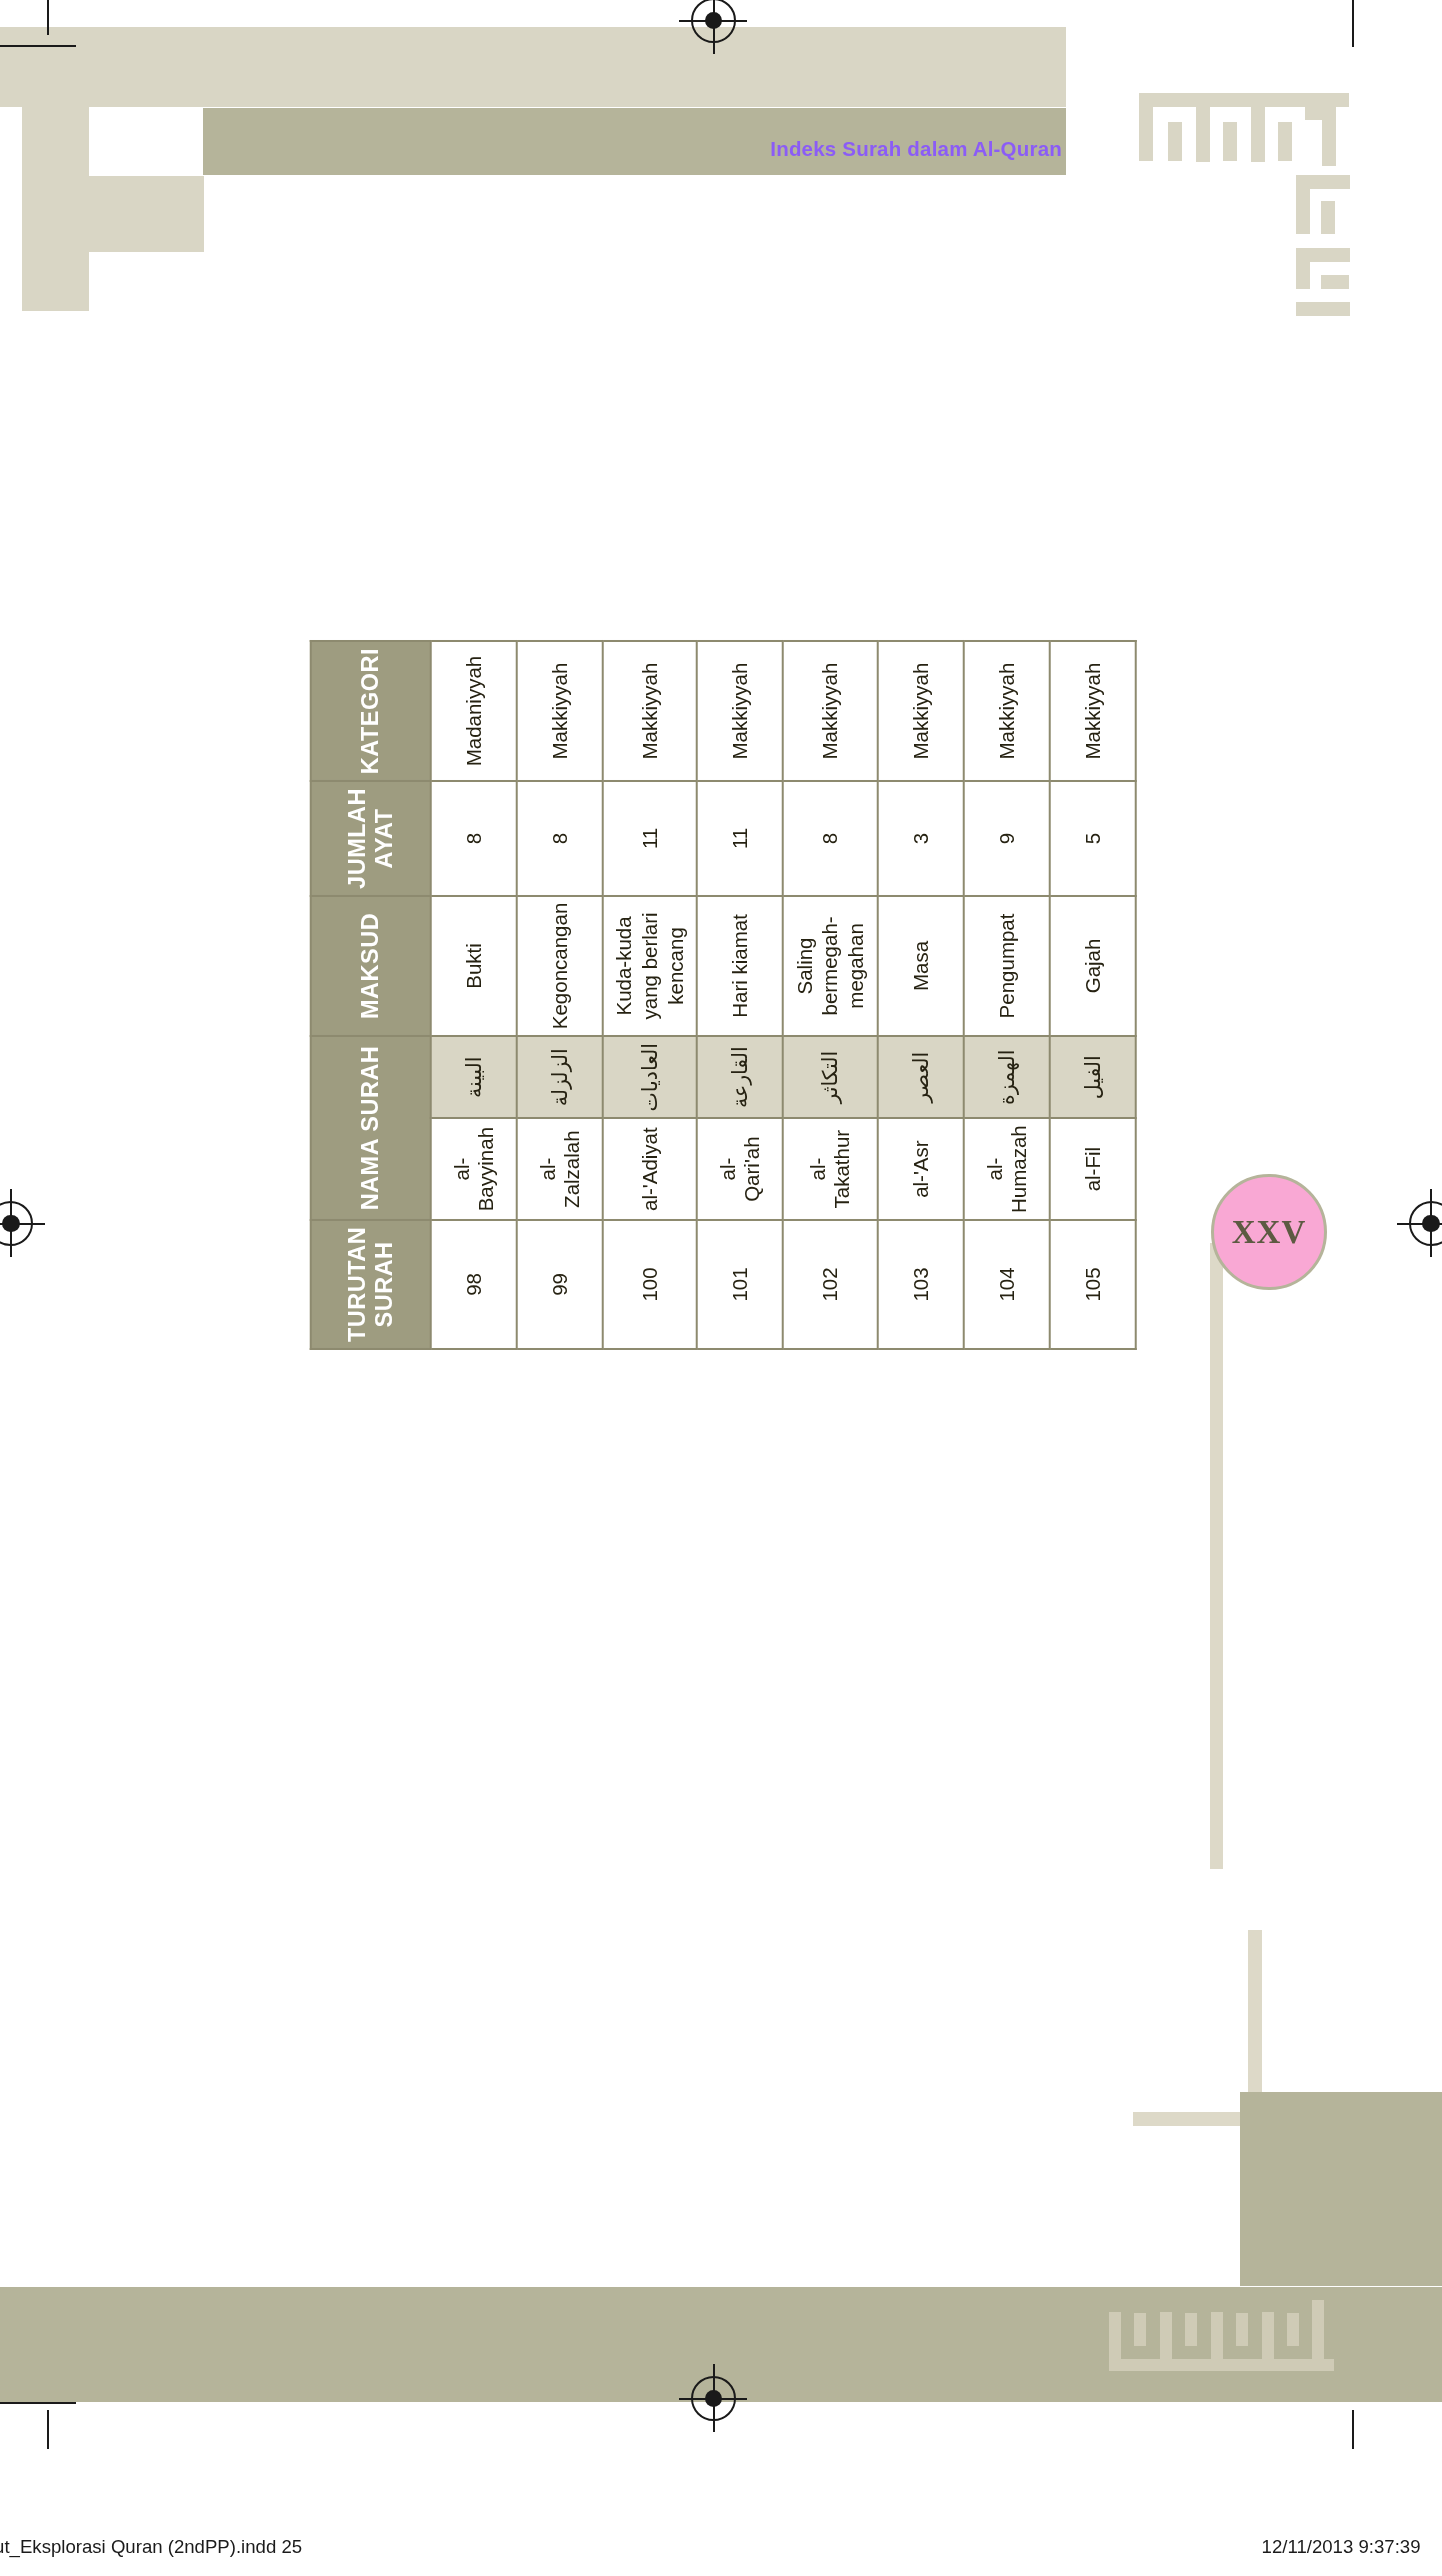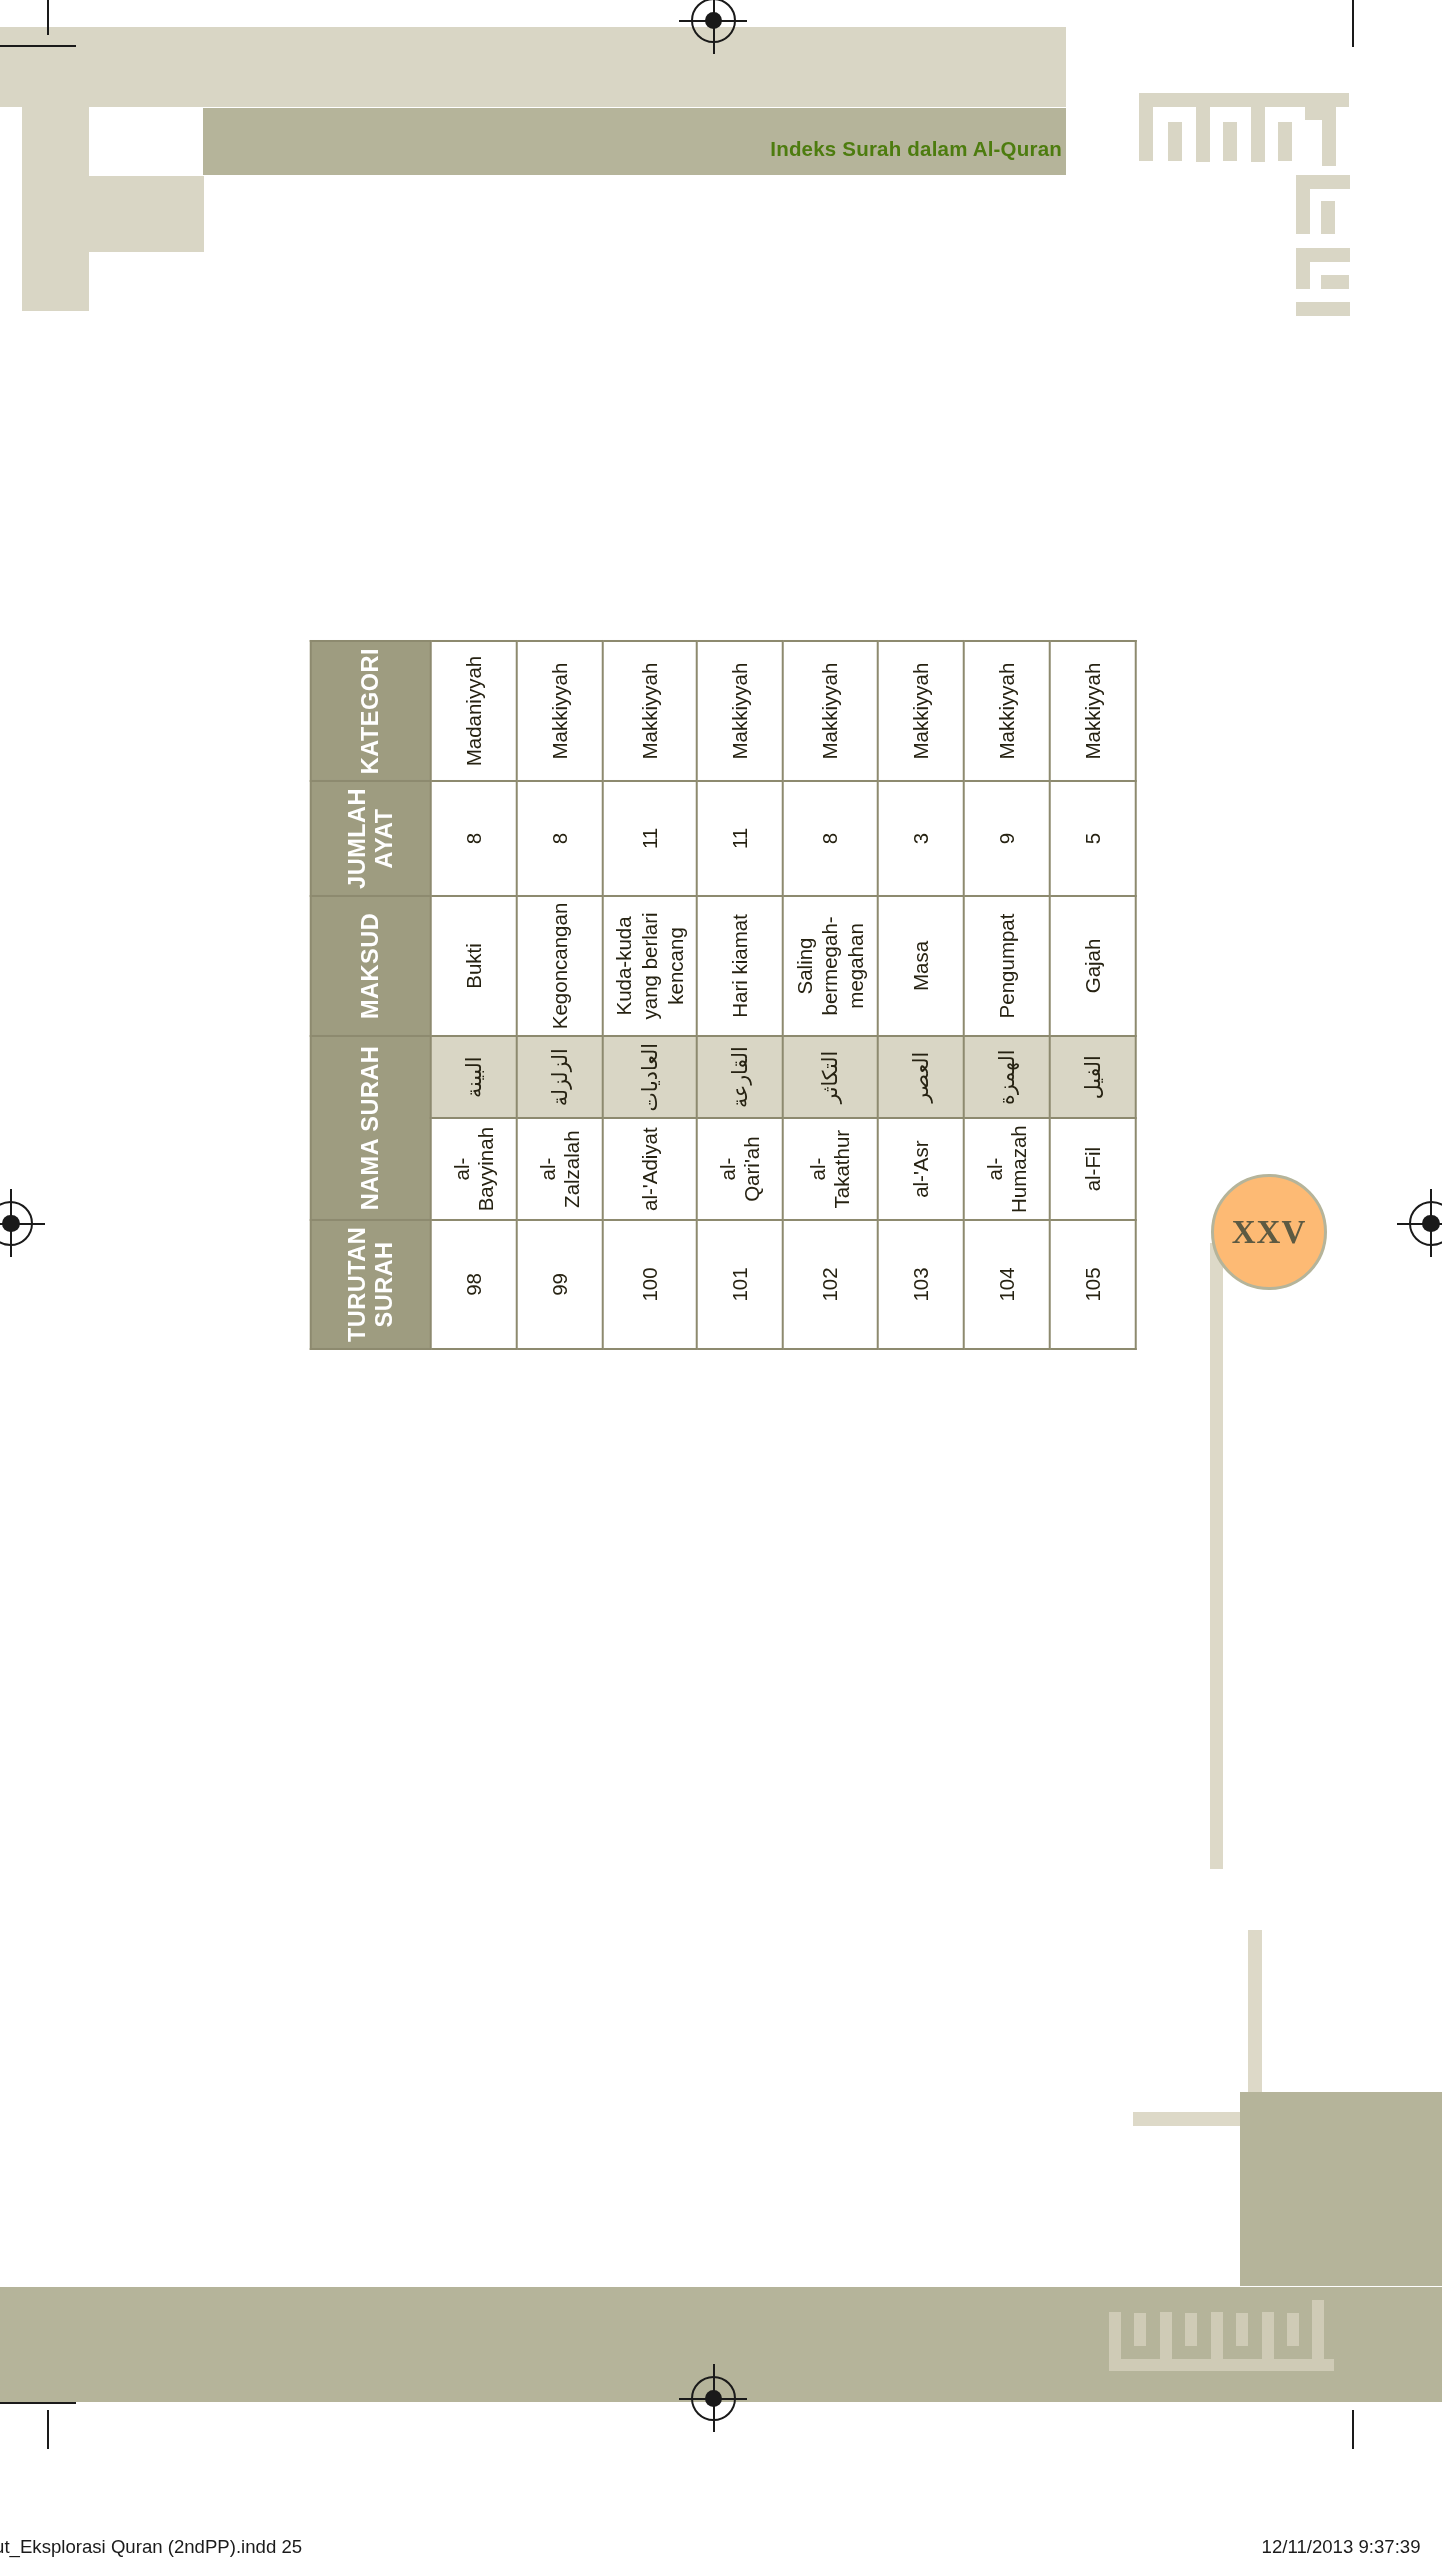--- a/index.html
+++ b/index.html
@@ -77,7 +77,7 @@
     right: 380px; top: 137px;
     font-size: 20.5px;
     font-weight: bold;
-    color: #4d7c0f;
+    color: #8b5cf6;
     letter-spacing: 0.2px;
   }
 

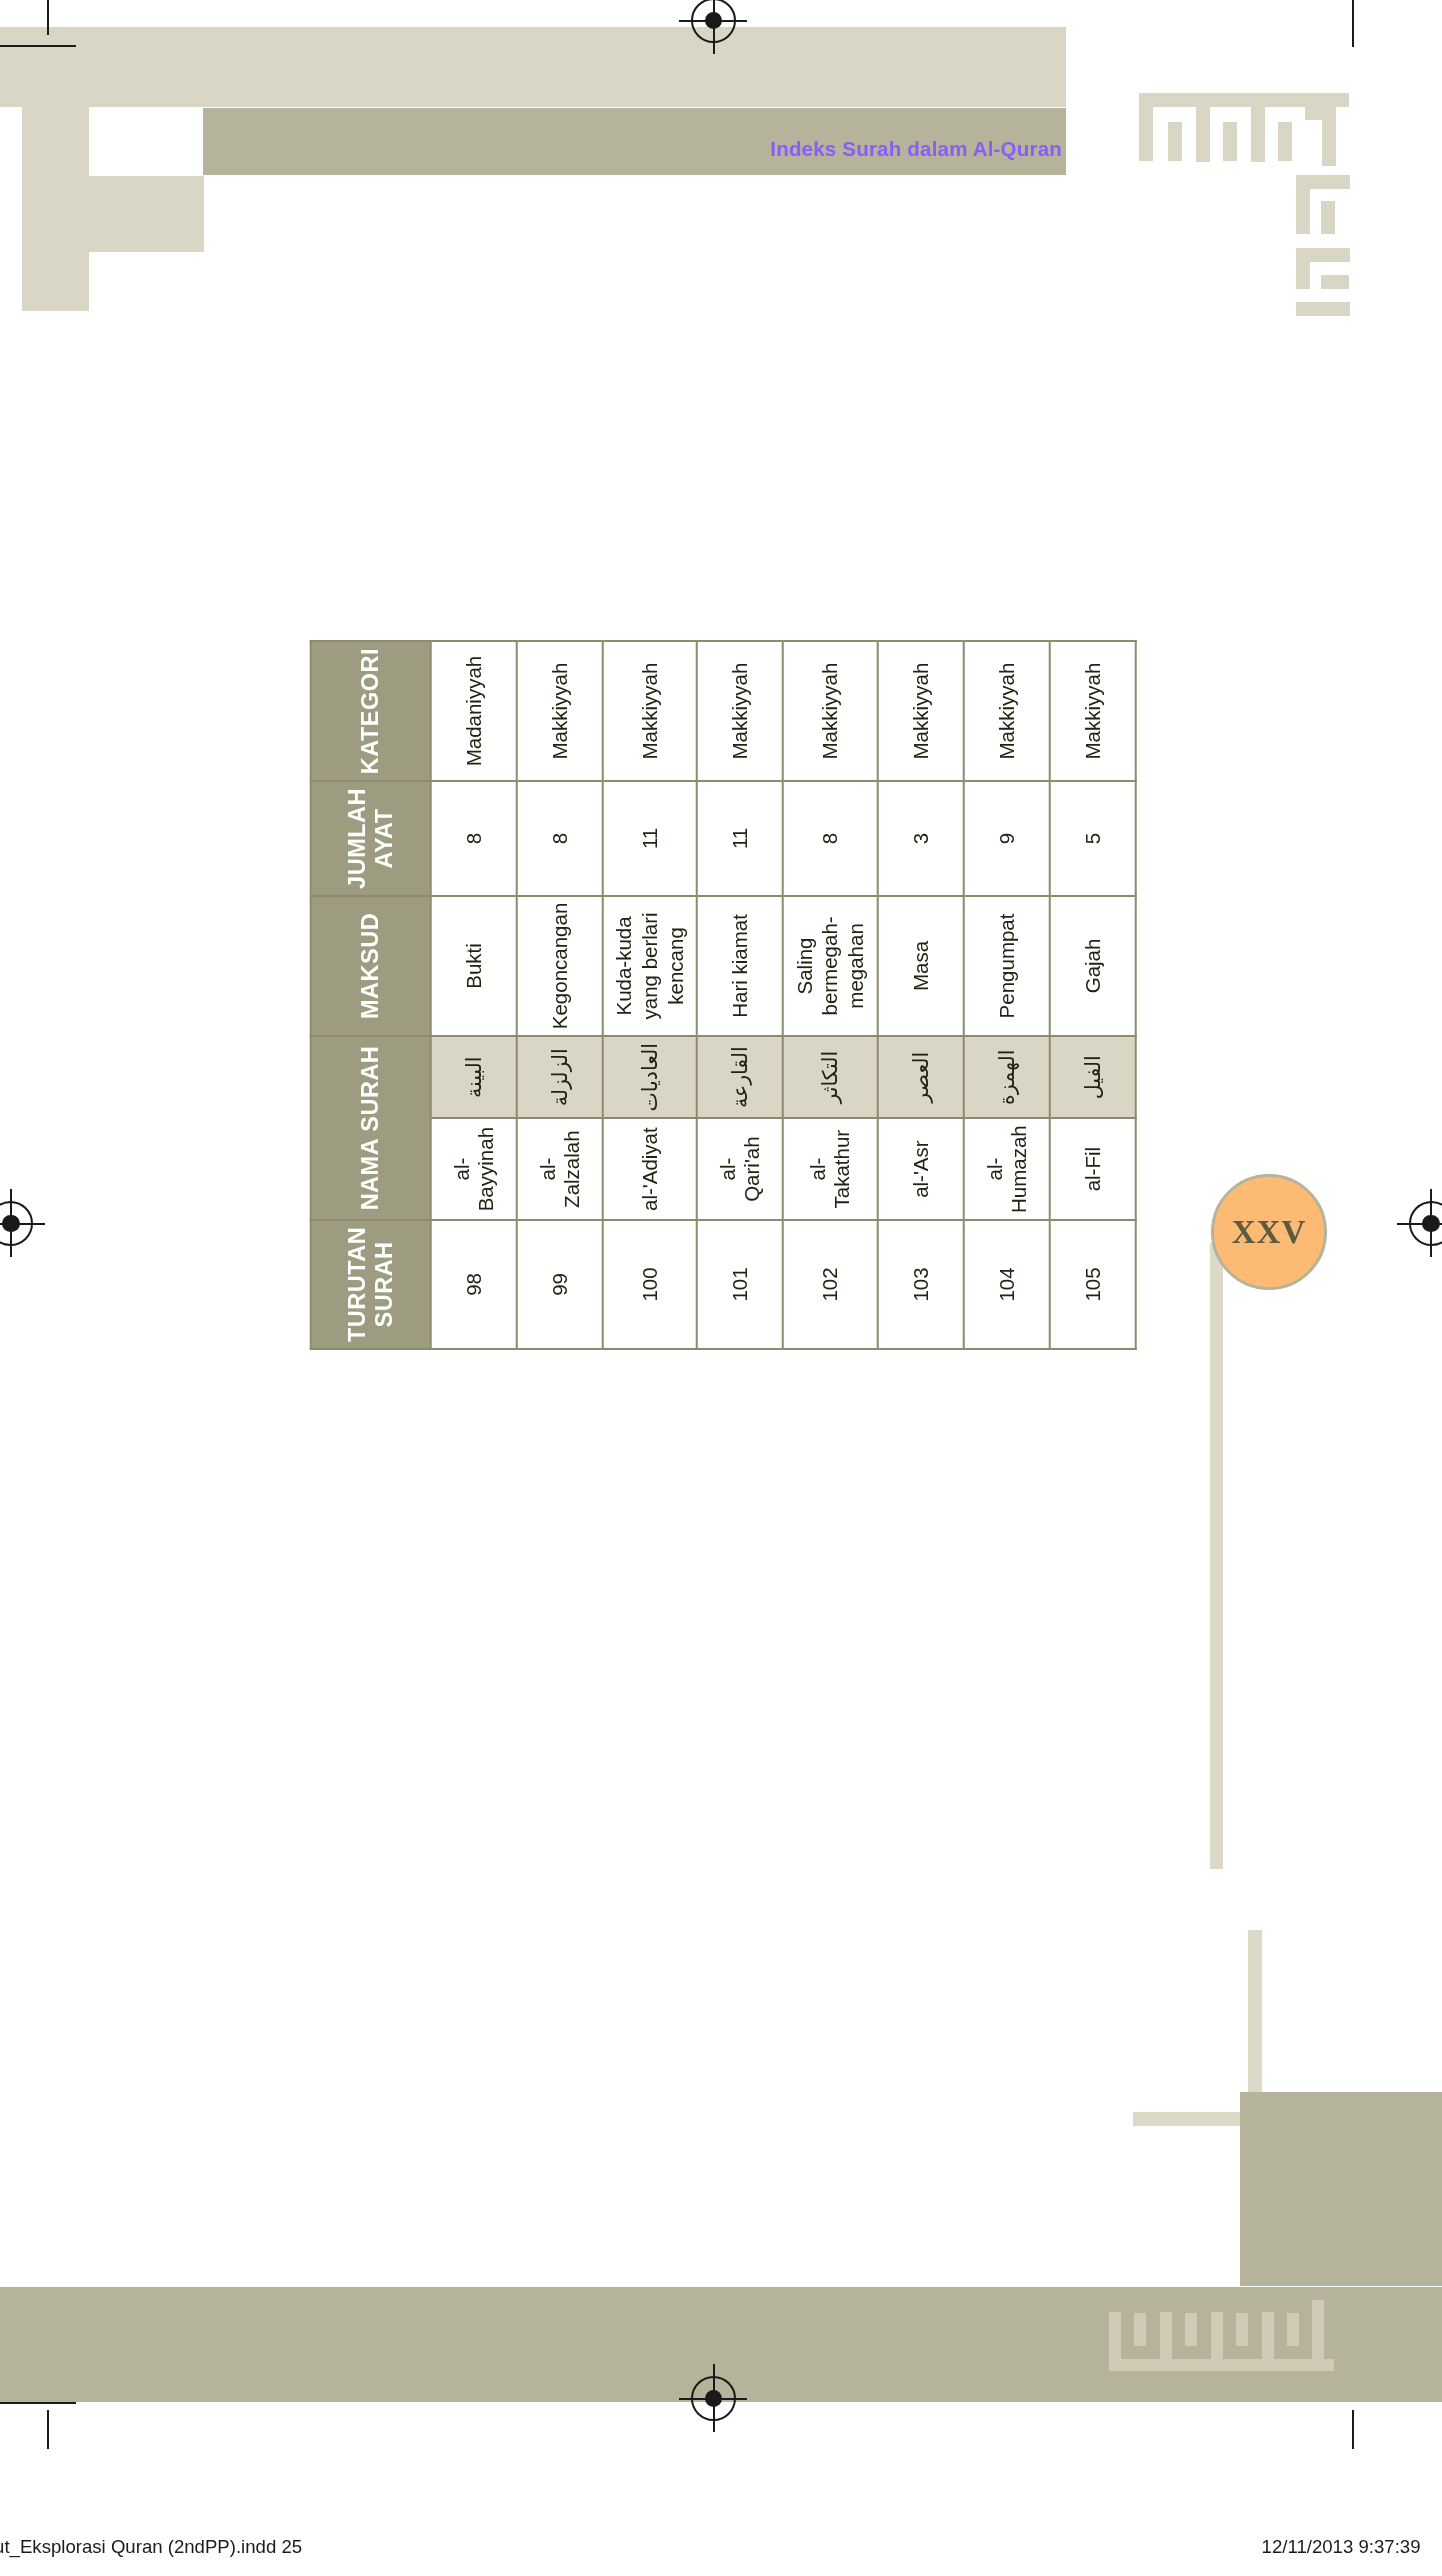--- a/index.html
+++ b/index.html
@@ -135,7 +135,7 @@
     width: 110px; height: 110px;
     border-radius: 50%;
     border: 3.9px solid #b5b49a;
-    background: #fdba74;
+    background: #f9a8d4;
     display: flex;
     align-items: center;
     justify-content: center;

